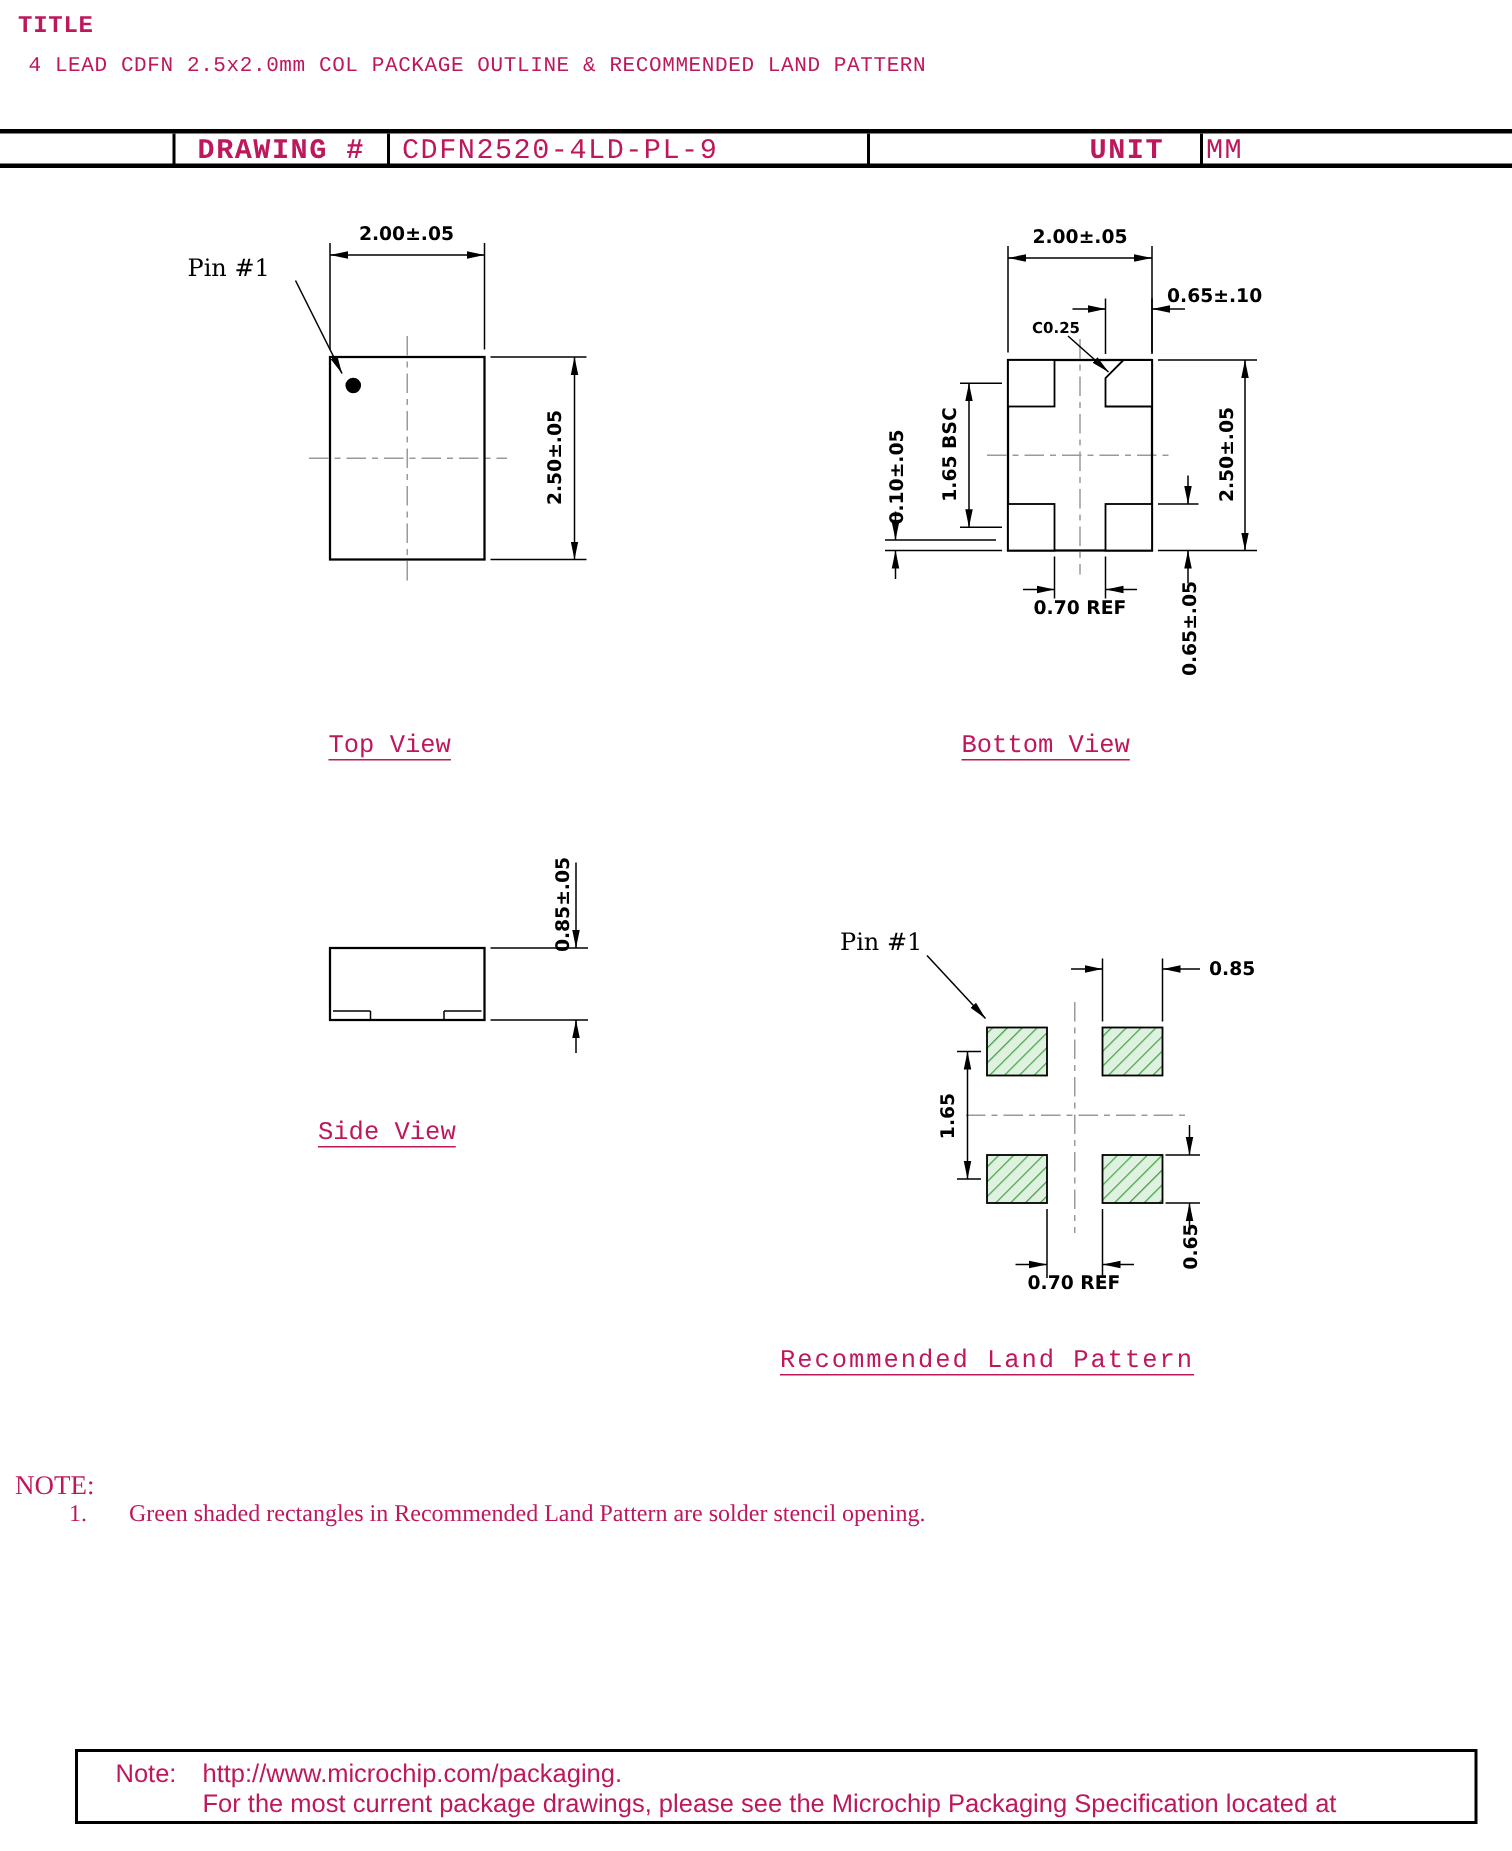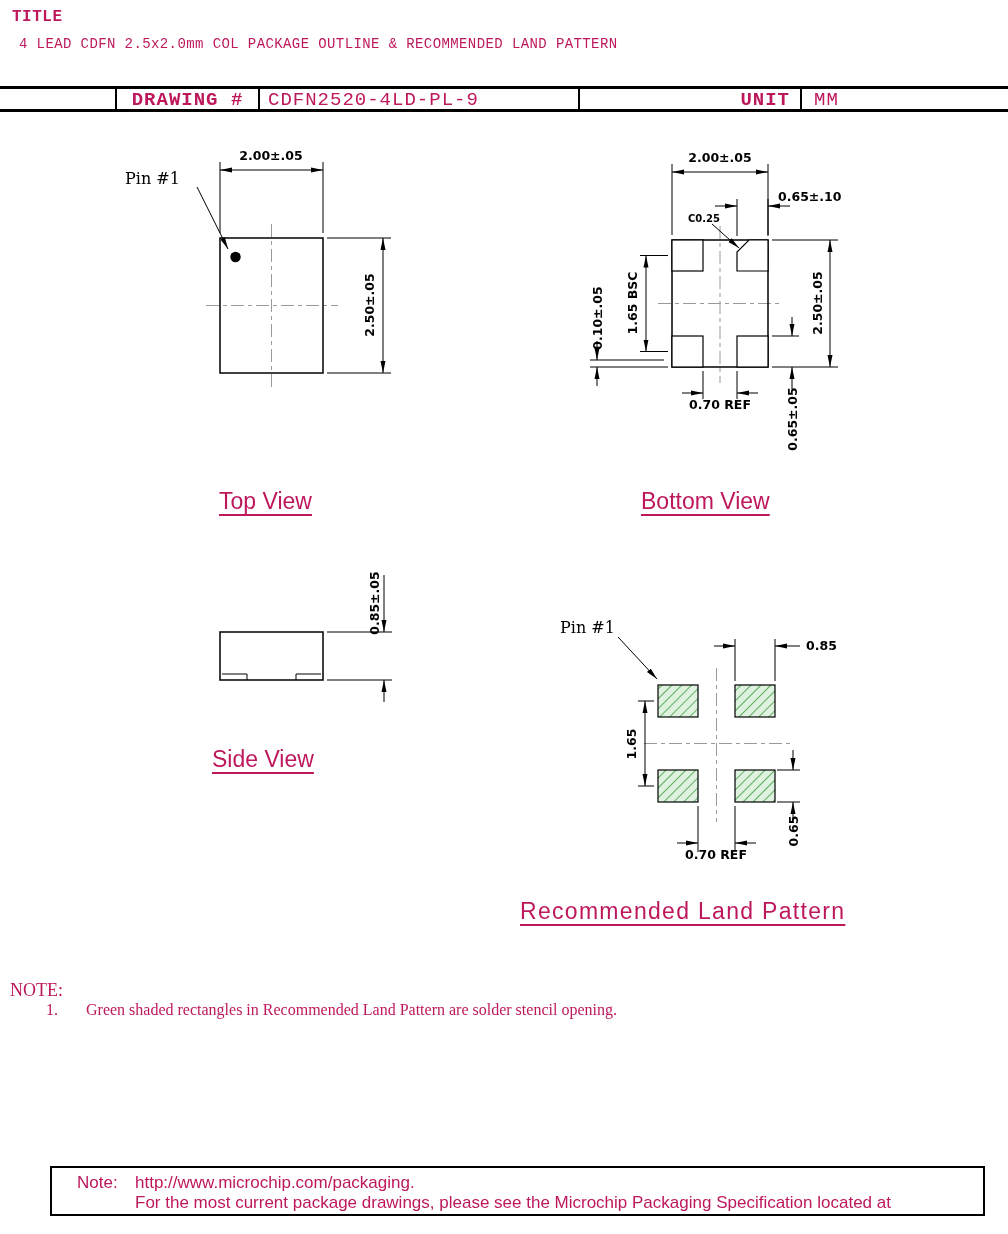--- a/index.html
+++ b/index.html
@@ -15,7 +15,7 @@
   .ht-spacer{width:115px}
   .ht-drawing-label{width:143px;border-left:2px solid #000;justify-content:center;font-weight:bold;letter-spacing:1px}
   .ht-drawing-number{width:320px;border-left:2px solid #000;padding-left:8px;letter-spacing:1px}
-  .ht-unit-label{width:222px;border-left:2px solid #000;justify-content:flex-end;padding-right:10px;font-weight:bold;letter-spacing:1px}
+  .ht-unit-label{width:222px;border-left:2px solid #000;justify-content:flex-end;padding-right:24px;font-weight:bold;letter-spacing:1px}
   .ht-unit-value{flex:1;border-left:2px solid #000;padding-left:12px;letter-spacing:1px}
 
   #drawing{position:absolute;left:0;top:130px}

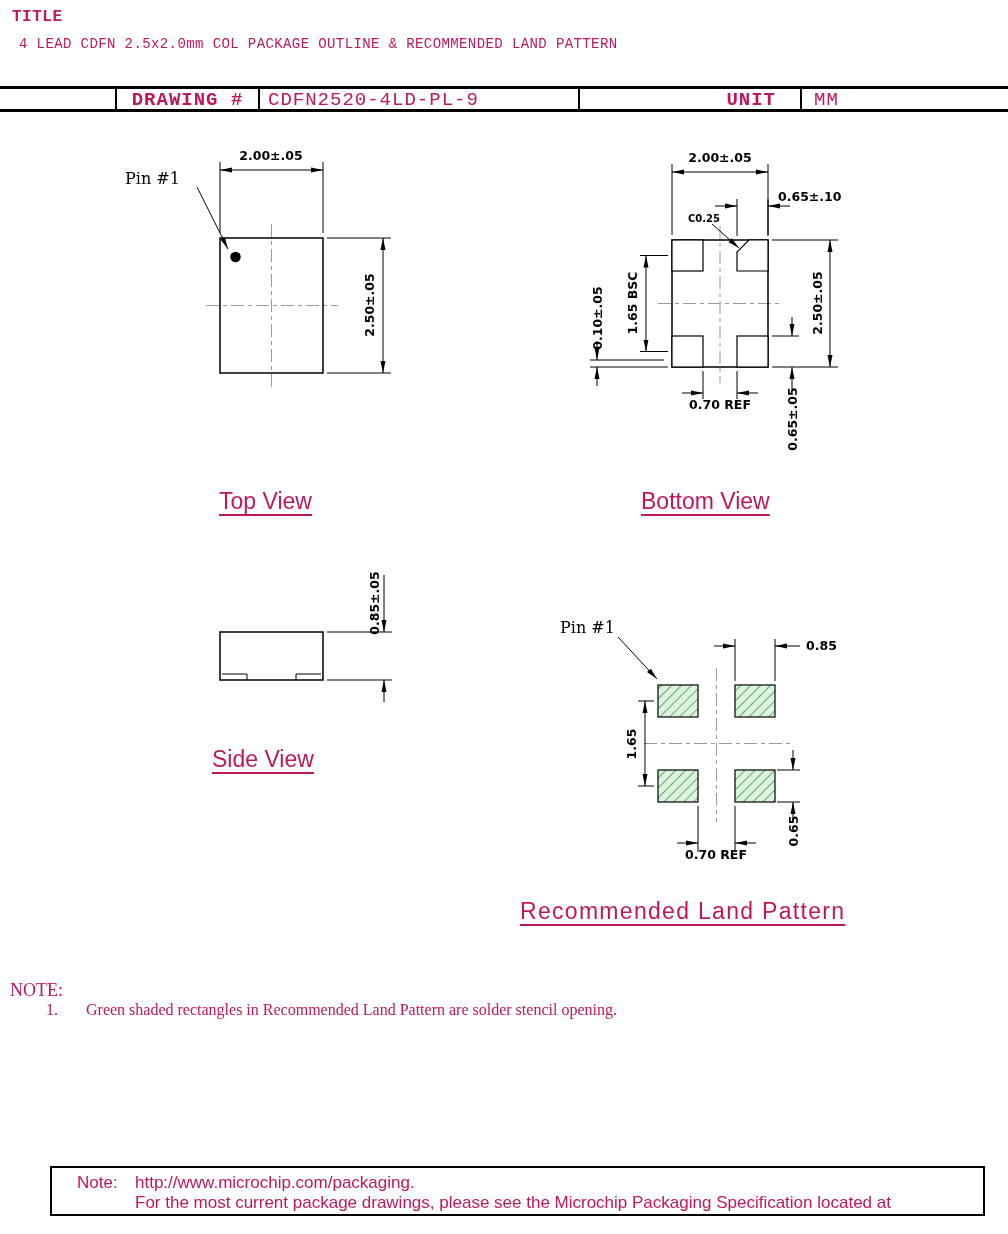--- a/index.html
+++ b/index.html
@@ -16,7 +16,7 @@
   .ht-drawing-label{width:143px;border-left:2px solid #000;justify-content:center;font-weight:bold;letter-spacing:1px}
   .ht-drawing-number{width:320px;border-left:2px solid #000;padding-left:8px;letter-spacing:1px}
   .ht-unit-label{width:222px;border-left:2px solid #000;justify-content:flex-end;padding-right:24px;font-weight:bold;letter-spacing:1px}
-  .ht-unit-value{flex:1;border-left:2px solid #000;padding-left:12px;letter-spacing:1px}
+  .ht-unit-value{flex:1;border-left:2px solid #000;padding-left:2px;letter-spacing:1px}
 
   #drawing{position:absolute;left:0;top:130px}
 

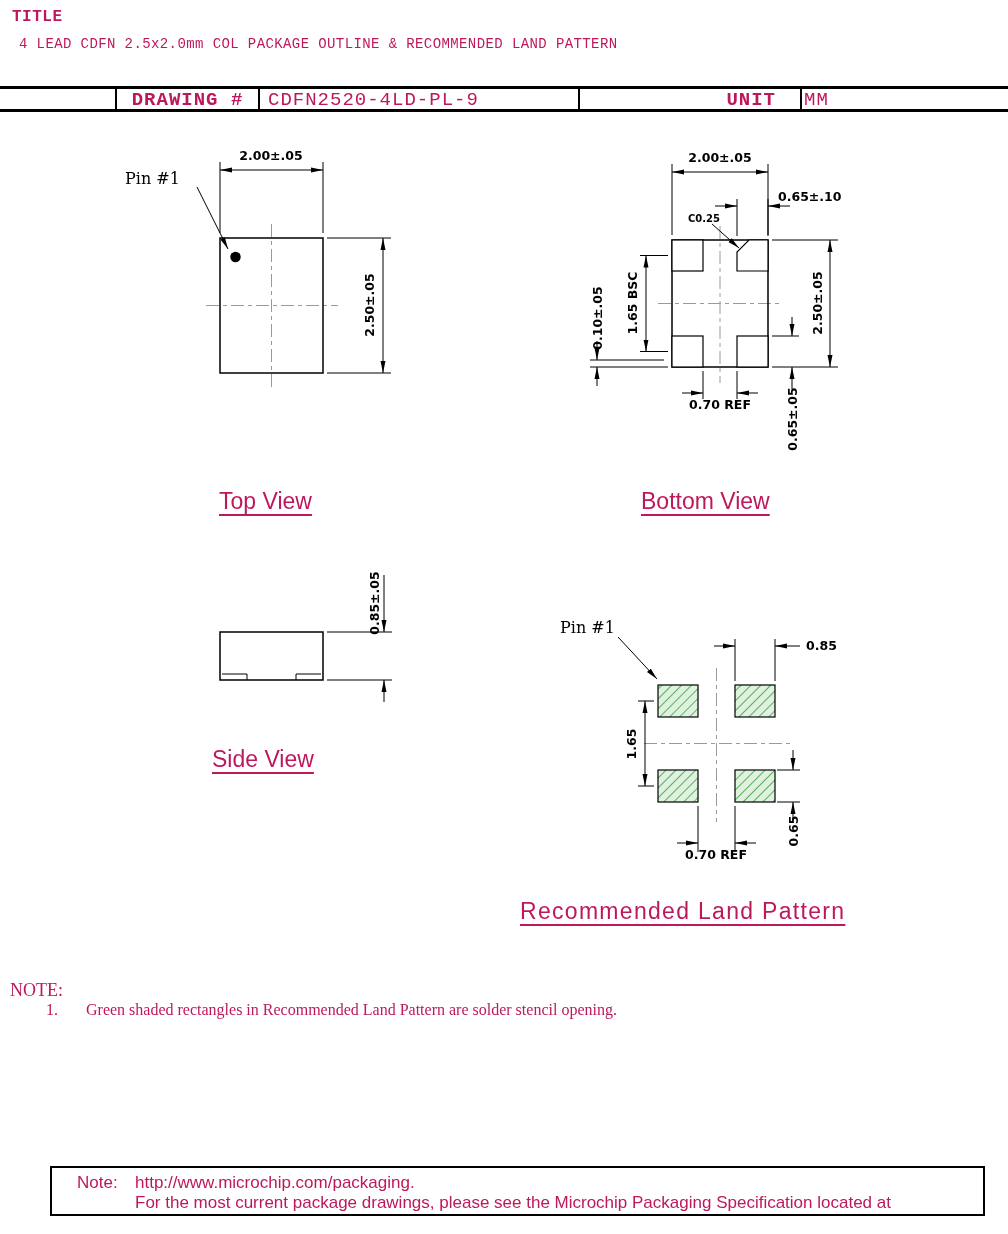--- a/index.html
+++ b/index.html
@@ -20,7 +20,7 @@
 
   #drawing{position:absolute;left:0;top:130px}
 
-  .view-title{position:absolute;font-family:Liberation Sans, sans-serif;font-size:23px;text-decoration:underline;text-underline-offset:5px;white-space:nowrap}
+  .view-title{position:absolute;font-family:Liberation Mono, monospace;font-size:17px;text-decoration:underline;text-underline-offset:5px;white-space:nowrap}
   #top-view-title{left:219px;top:488px}
   #bottom-view-title{left:641px;top:488px}
   #side-view-title{left:212px;top:746px}

